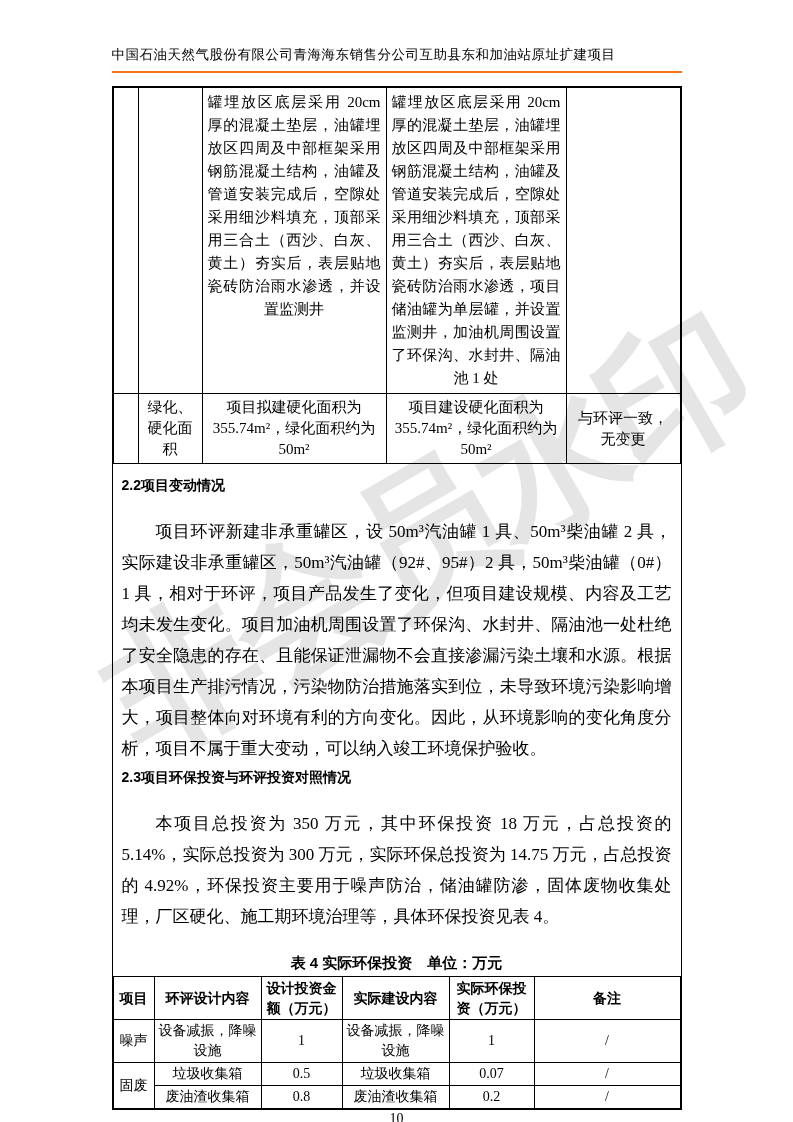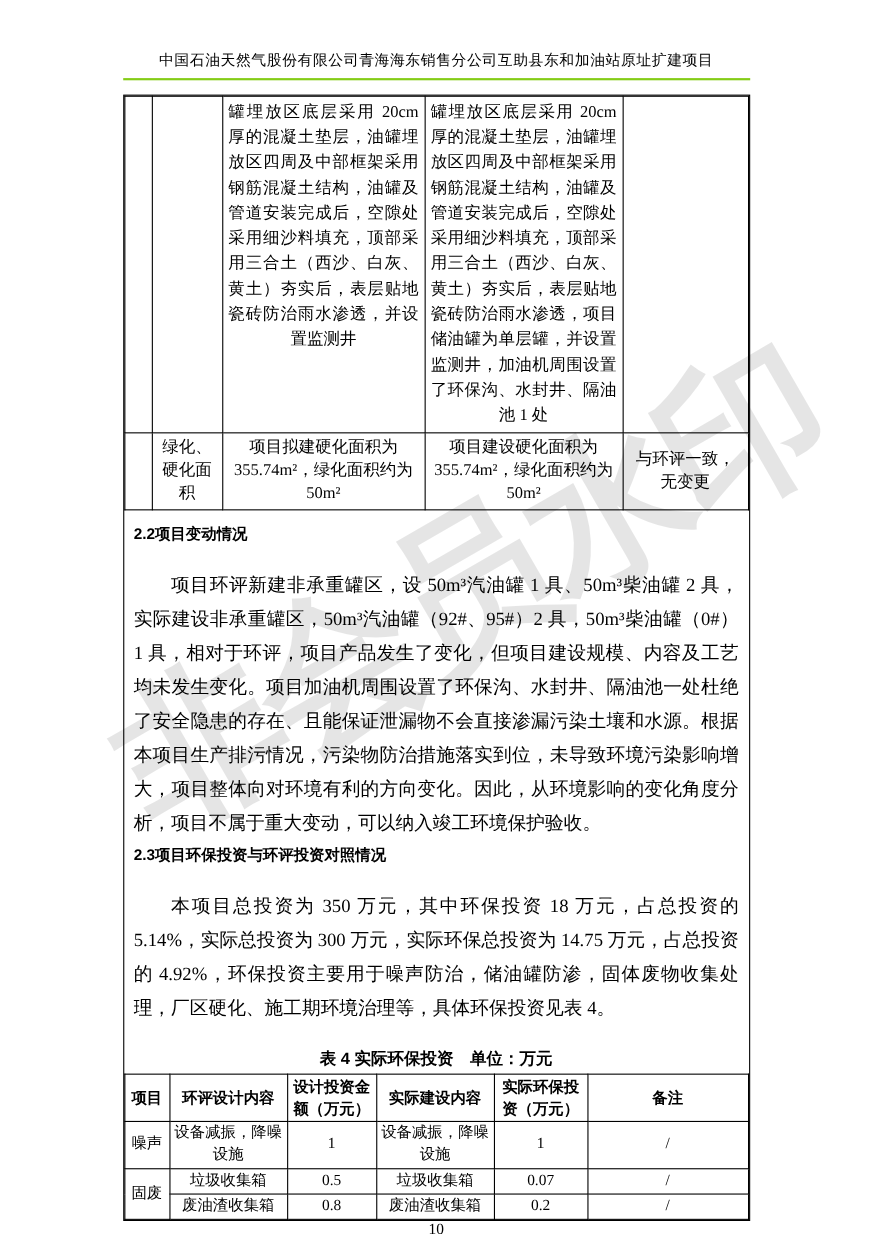--- a/index.html
+++ b/index.html
@@ -38,11 +38,10 @@
   .doc-header {
     width: 570px;
     margin: 46px auto 0 auto;
-    text-align: center;
     font-size: 13.5px;
     letter-spacing: 0.5px;
     padding-bottom: 7px;
-    border-bottom: 2px solid #84cc16;
+    border-bottom: 2px solid #f97316;
   }
   
   .frame {

